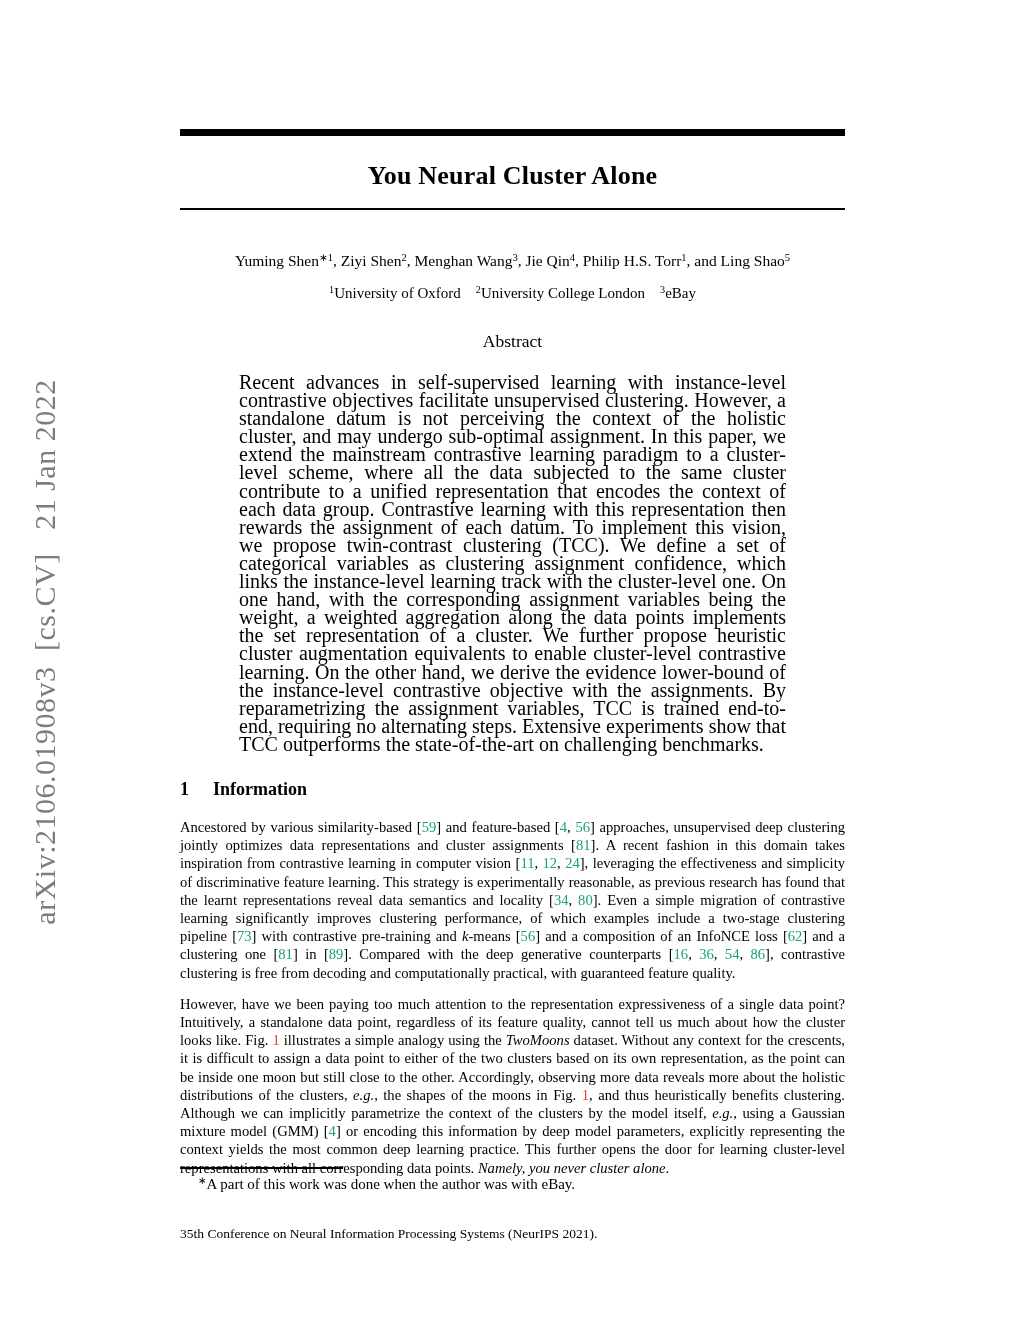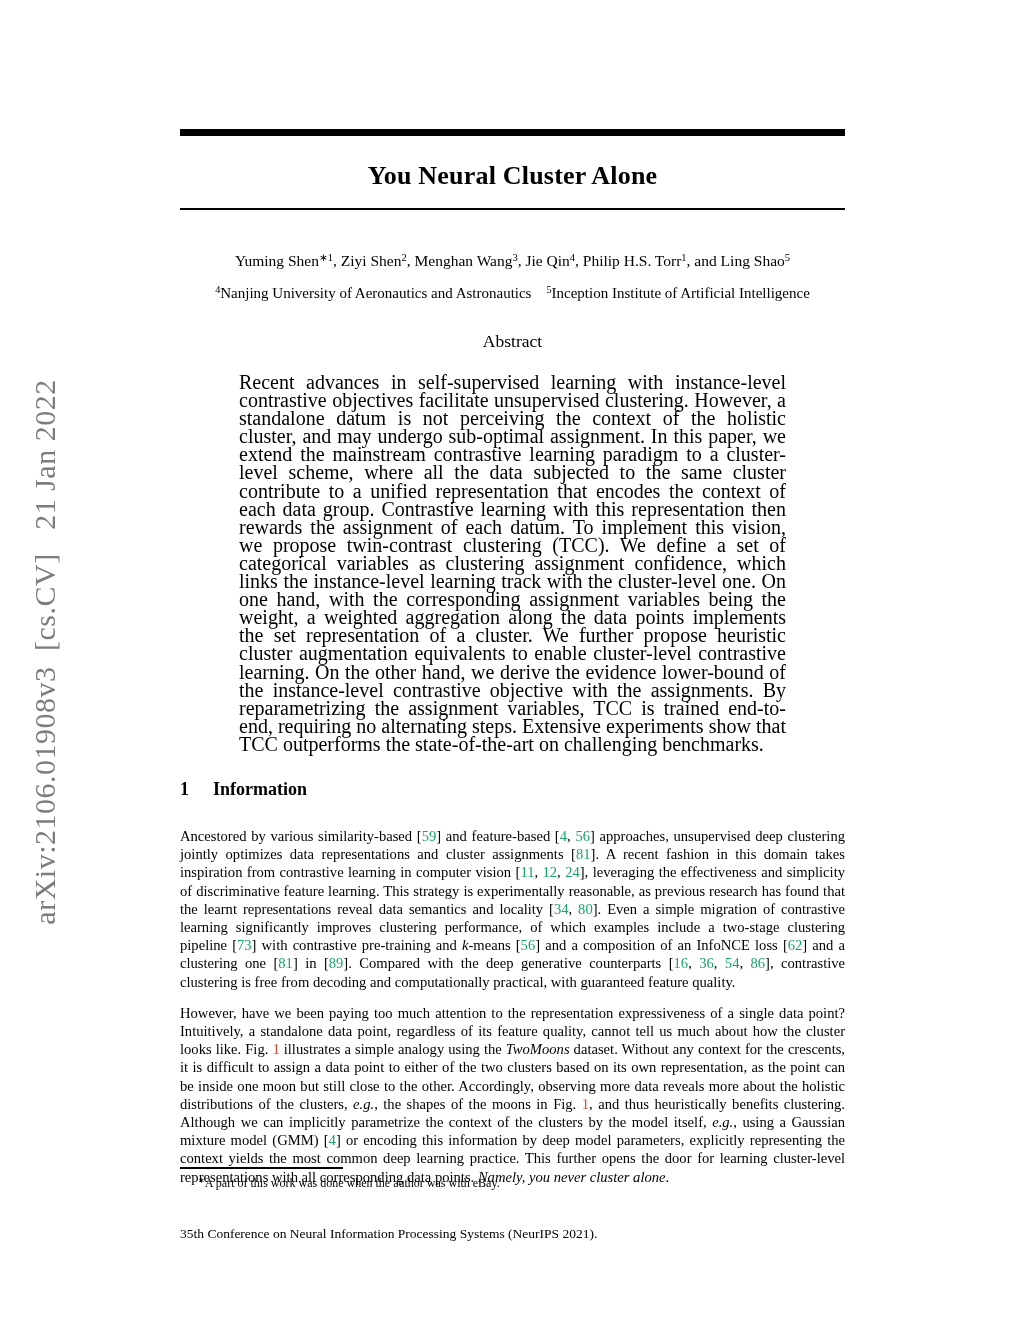--- a/index.html
+++ b/index.html
@@ -78,6 +78,7 @@
 
     <p class="authors">Yuming Shen<span class="sup">∗1</span>, Ziyi Shen<span class="sup">2</span>, Menghan Wang<span class="sup">3</span>, Jie Qin<span class="sup">4</span>, Philip H.S. Torr<span class="sup">1</span>, and Ling Shao<span class="sup">5</span></p>
 
+    <p class="affil"><span class="sup">1</span>University of Oxford <span class="sup">2</span>University College London <span class="sup">3</span>eBay</p>
     <p class="affil"><span class="sup">4</span>Nanjing University of Aeronautics and Astronautics <span class="sup">5</span>Inception Institute of Artificial Intelligence</p>
 
 

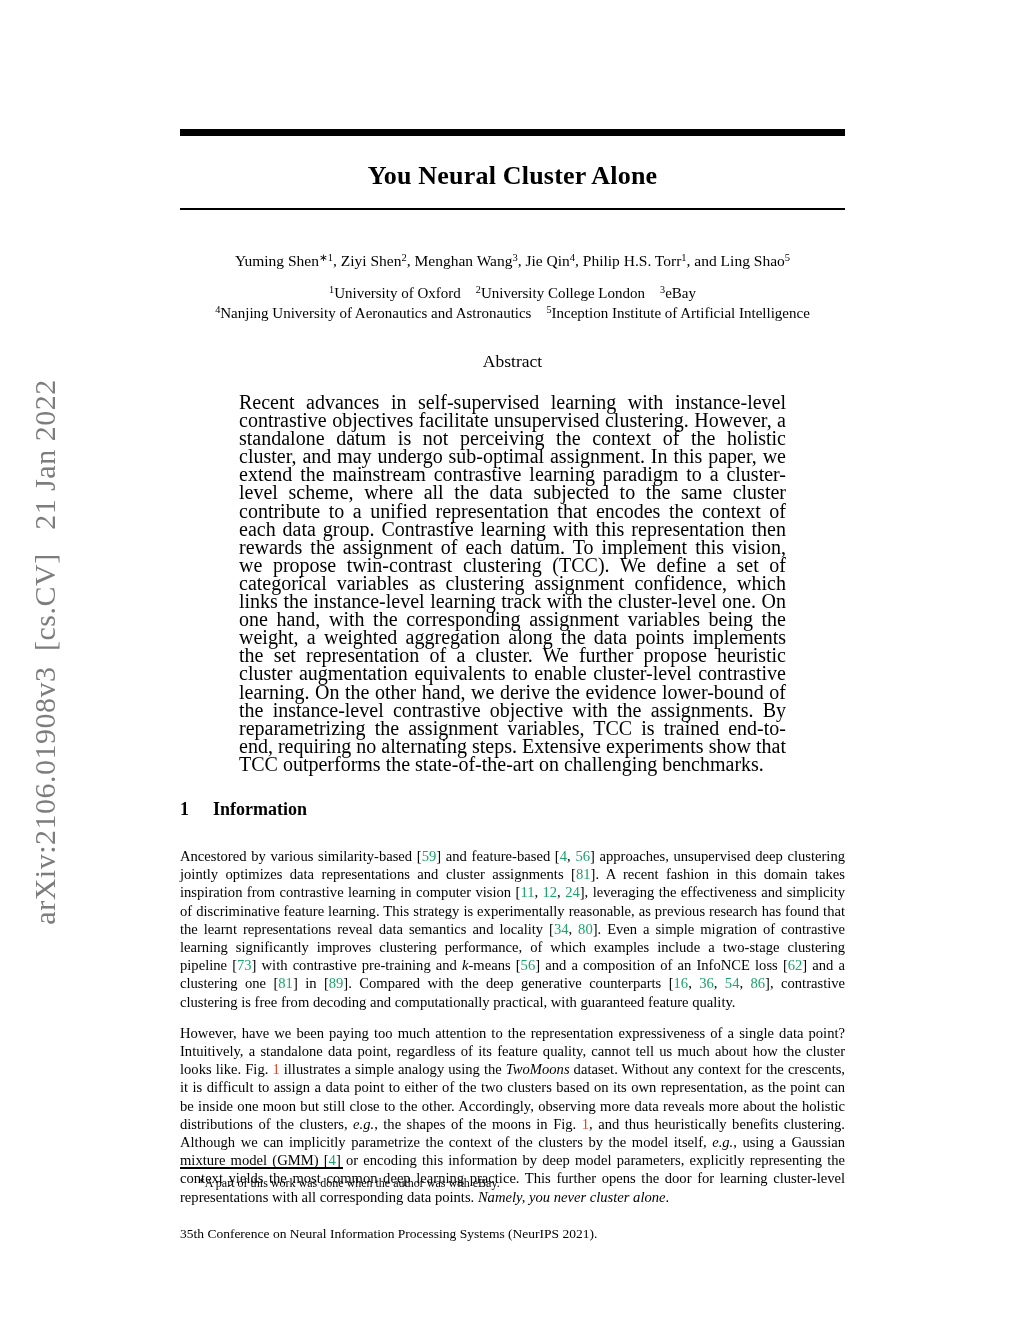--- a/index.html
+++ b/index.html
@@ -79,7 +79,6 @@
     <p class="authors">Yuming Shen<span class="sup">∗1</span>, Ziyi Shen<span class="sup">2</span>, Menghan Wang<span class="sup">3</span>, Jie Qin<span class="sup">4</span>, Philip H.S. Torr<span class="sup">1</span>, and Ling Shao<span class="sup">5</span></p>
 
     <p class="affil"><span class="sup">1</span>University of Oxford <span class="sup">2</span>University College London <span class="sup">3</span>eBay</p>
-    <p class="affil"><span class="sup">4</span>Nanjing University of Aeronautics and Astronautics <span class="sup">5</span>Inception Institute of Artificial Intelligence</p>
 
 
     <h2 class="abstract-heading">Abstract</h2>

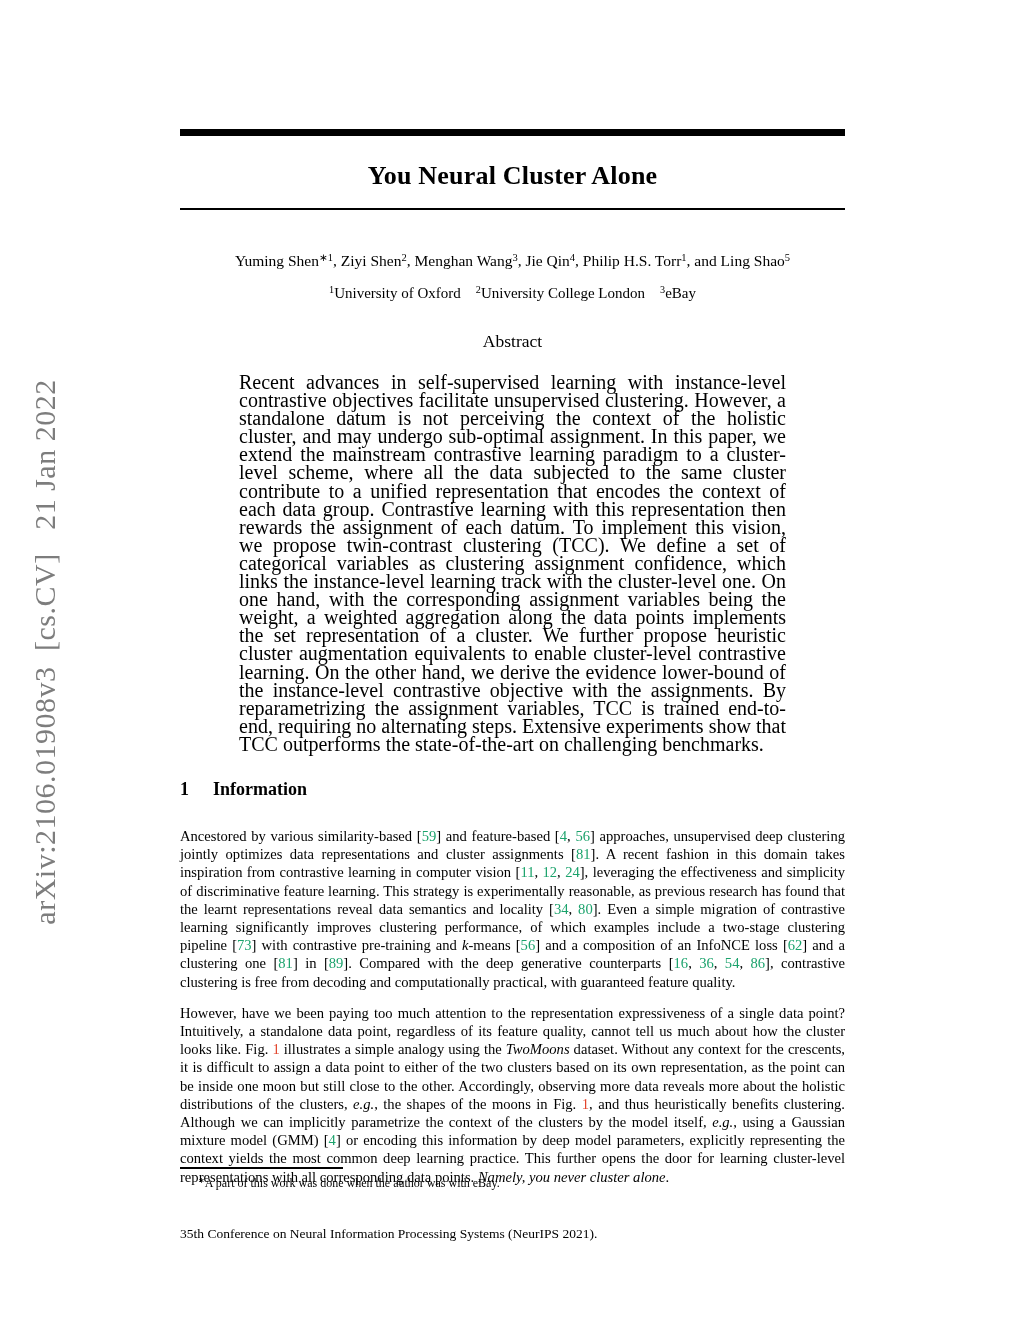--- a/index.html
+++ b/index.html
@@ -46,7 +46,7 @@
   .sec-num { display: inline-block; margin-right: 24px; }
 
   .body-par {
-    margin-top: 27px;
+    margin-top: 18px;
     text-align: justify;
     font-size: 14.6px;
     line-height: 18.2px;

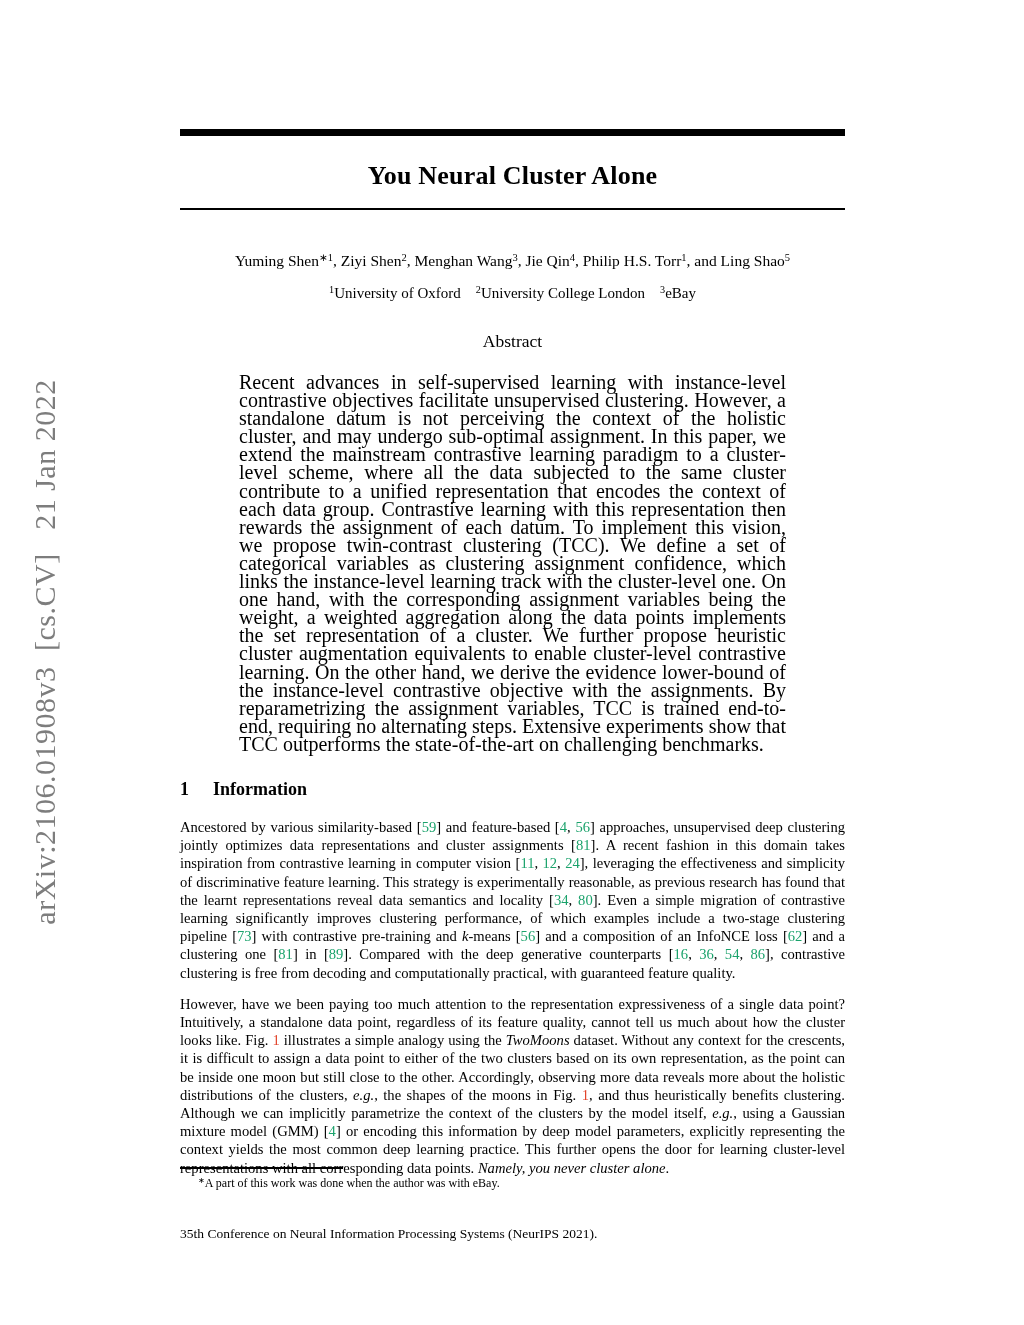--- a/index.html
+++ b/index.html
@@ -59,7 +59,7 @@
   .sup { font-size: 0.68em; position: relative; top: -0.45em; }
 
   .footnote-rule { position: absolute; left: 180px; top: 1167px; width: 163px; height: 1.5px; background: #000; }
-  .footnote { position: absolute; left: 180px; top: 1176px; width: 665px; font-size: 12px; padding-left: 18px; }
+  .footnote { position: absolute; left: 180px; top: 1176px; width: 665px; font-size: 15px; padding-left: 18px; }
   .conf-footer { position: absolute; left: 180px; top: 1226px; width: 665px; font-size: 13.5px; }
 </style>
 </head>

